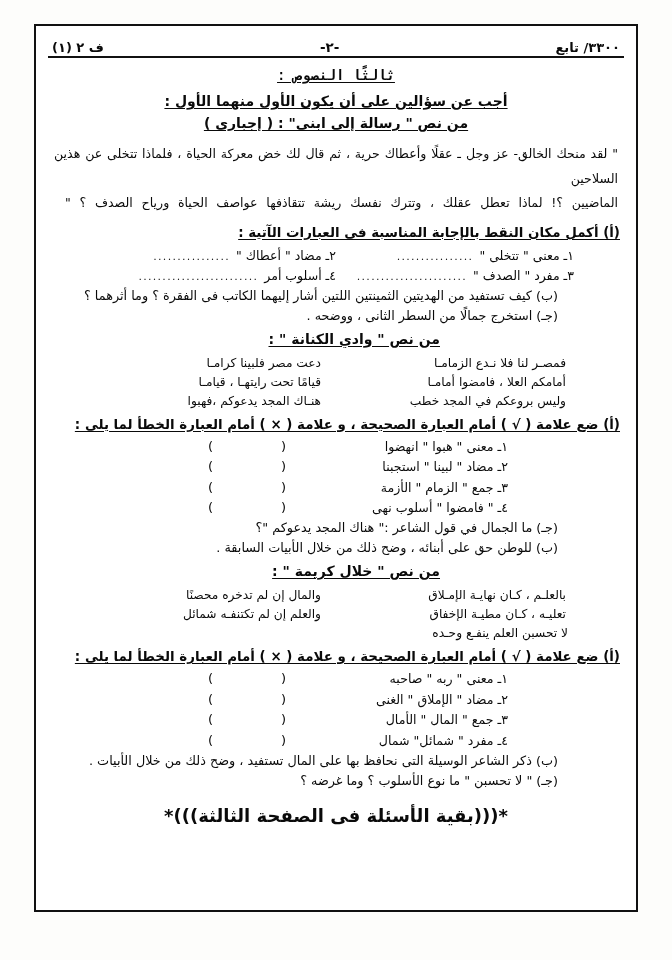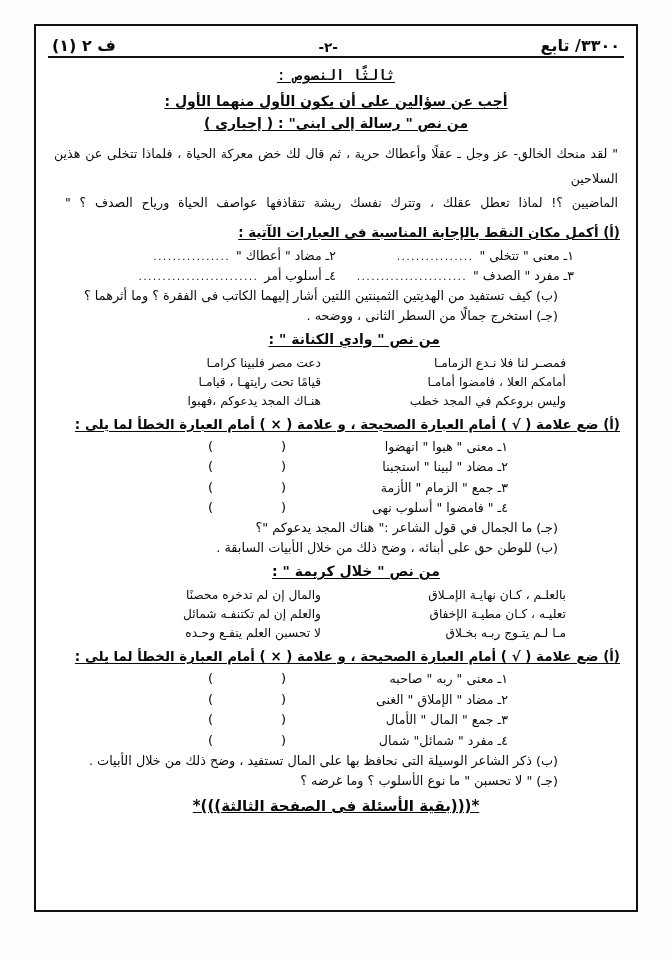--- a/index.html
+++ b/index.html
@@ -51,7 +51,7 @@
   .hdr-code,
   .hdr-page,
   .hdr-form {
-    font-size: 16px;
+    font-size: 13px;
     font-weight: bold;
     white-space: nowrap;
     letter-spacing: -0.2px;

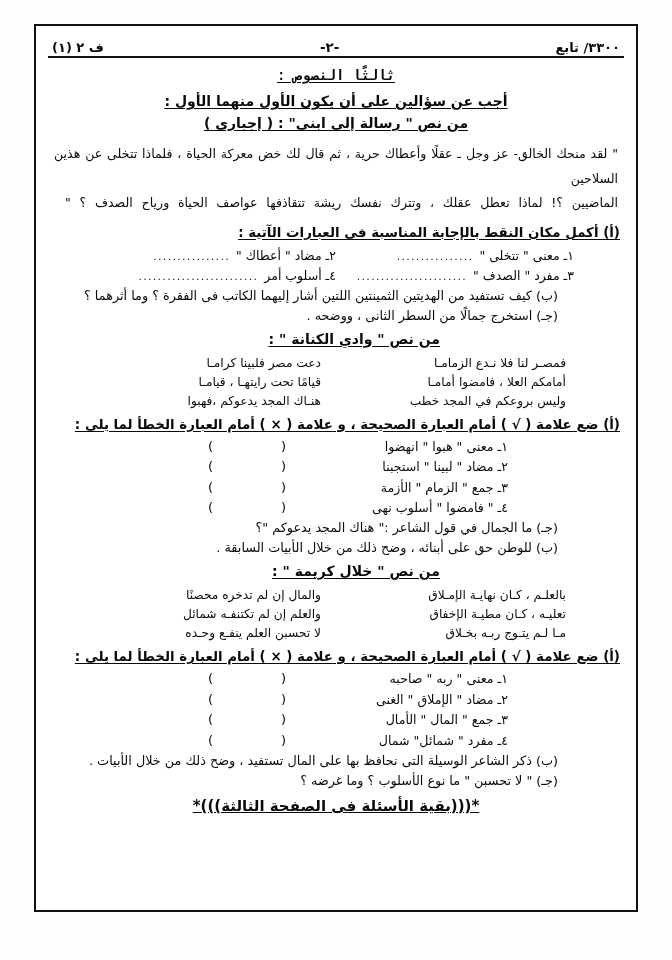--- a/index.html
+++ b/index.html
@@ -332,7 +332,6 @@
           <div class="hemi right-h">والعلم إن لم تكتنفـه شمائل</div>
         </div>
         <div class="verse">
-          <div class="hemi left-h">مـا لـم يتـوج ربـه بخـلاق</div>
           <div class="hemi right-h">لا تحسبن العلم ينفـع وحـده</div>
         </div>
       </div>

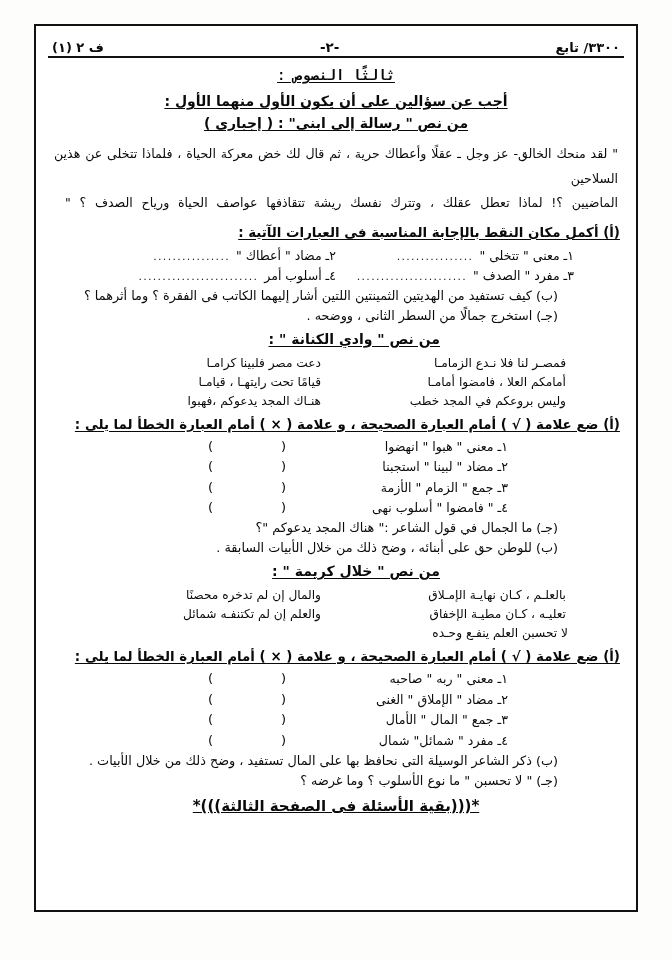--- a/index.html
+++ b/index.html
@@ -196,12 +196,11 @@
   }
 
   .footer-note {
-    font-size: 15px;
+    font-size: 18px;
     font-weight: bold;
     text-align: center;
-    margin-top: 9px;
-    letter-spacing: -0.2px;
-    text-decoration: underline;
+    margin-top: 17px;
+    letter-spacing: -0.2px;
   }
 </style>
 </head>

